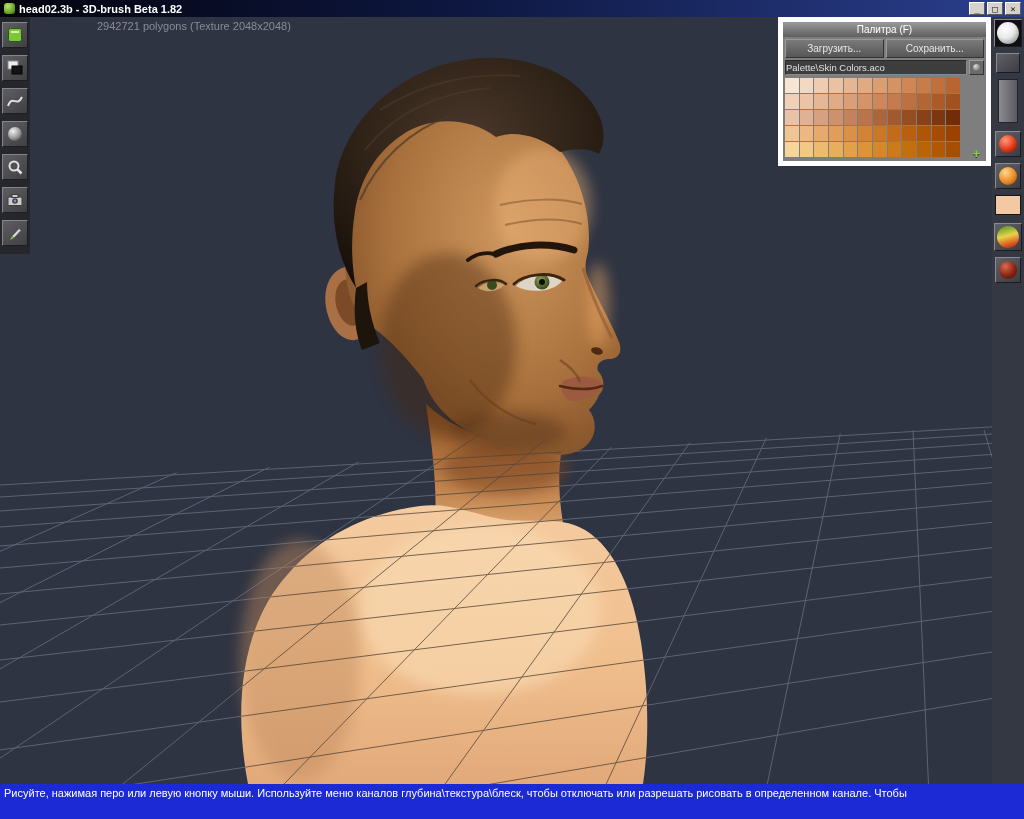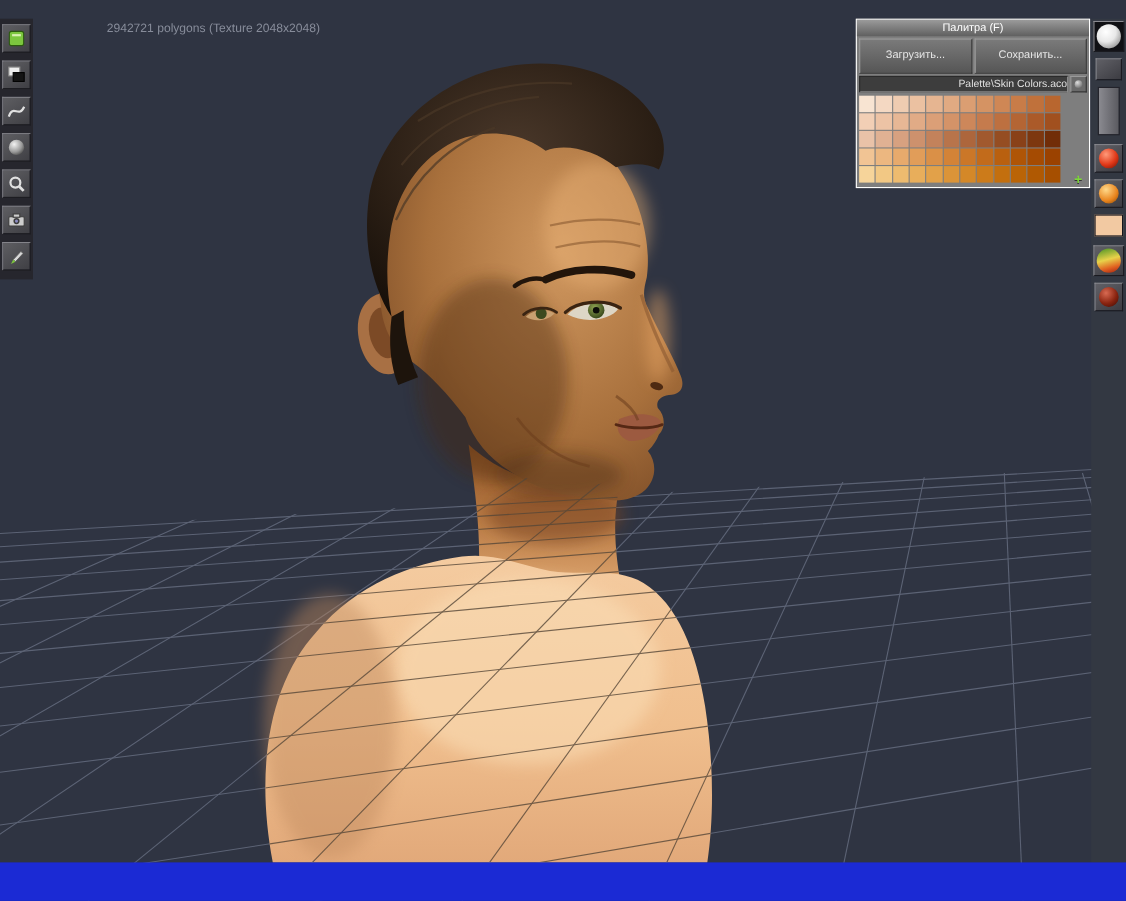--- a/index.html
+++ b/index.html
@@ -209,6 +209,15 @@
     </g>
   </svg>
 
+  <div class="titlebar">
+    <span class="app-icon"></span>
+    <span class="title-text">head02.3b - 3D-brush Beta 1.82</span>
+    <span class="win-btns">
+      <button class="winbtn">_</button>
+      <button class="winbtn">□</button>
+      <button class="winbtn">×</button>
+    </span>
+  </div>
 
   <div class="status">2942721 polygons (Texture 2048x2048)</div>
 

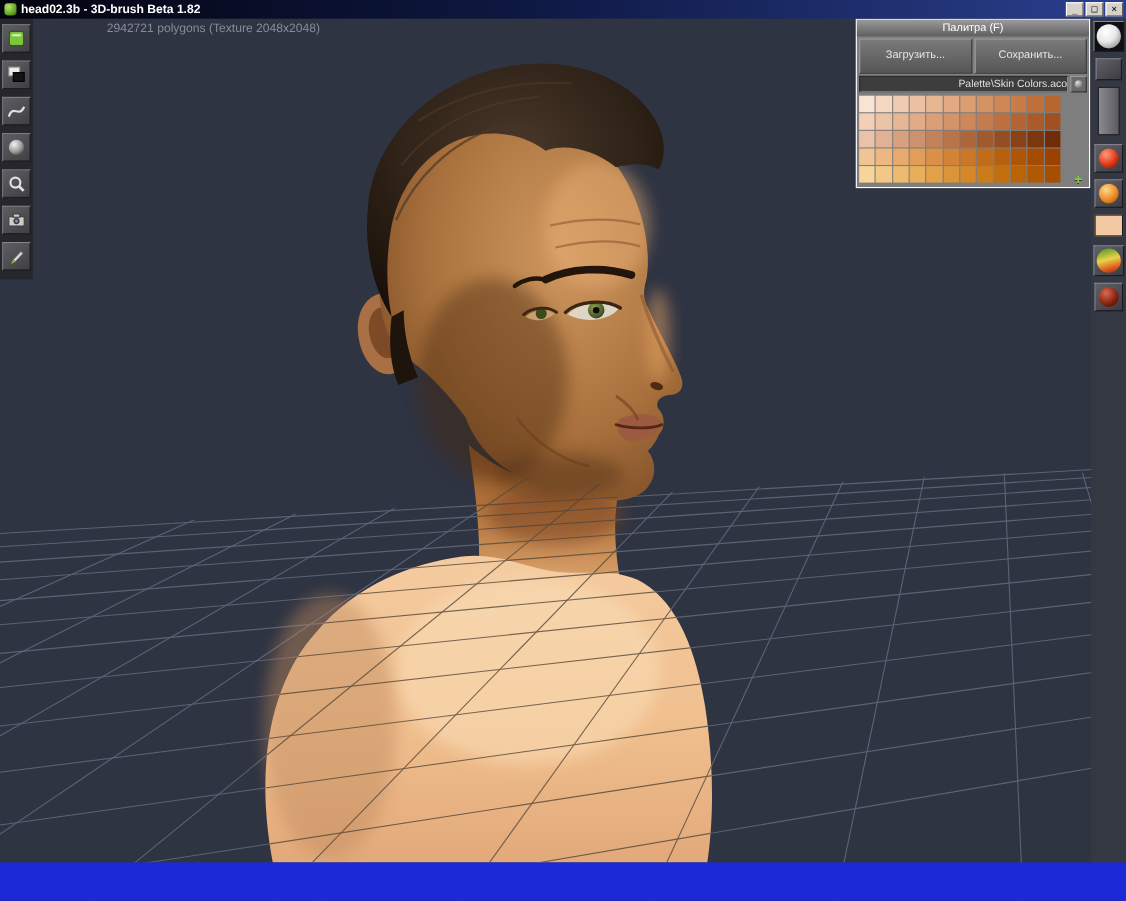--- a/index.html
+++ b/index.html
@@ -55,7 +55,7 @@
 
   
   .palette { position:absolute; top:17px; right:33px; width:213px; z-index:6;
-             background:#7e7e7e; border:1px solid #ffffff; padding-bottom:2px; box-sizing:border-box; }
+             background:#7e7e7e; border:5px solid #ffffff; padding-bottom:2px; box-sizing:border-box; }
   .pal-header { height:15px; line-height:15px; text-align:center; color:#fff; font-size:10px;
                 background:linear-gradient(#9b9b9b,#5f5f5f); }
   .pal-btn-row { display:flex; gap:2px; padding:2px; }

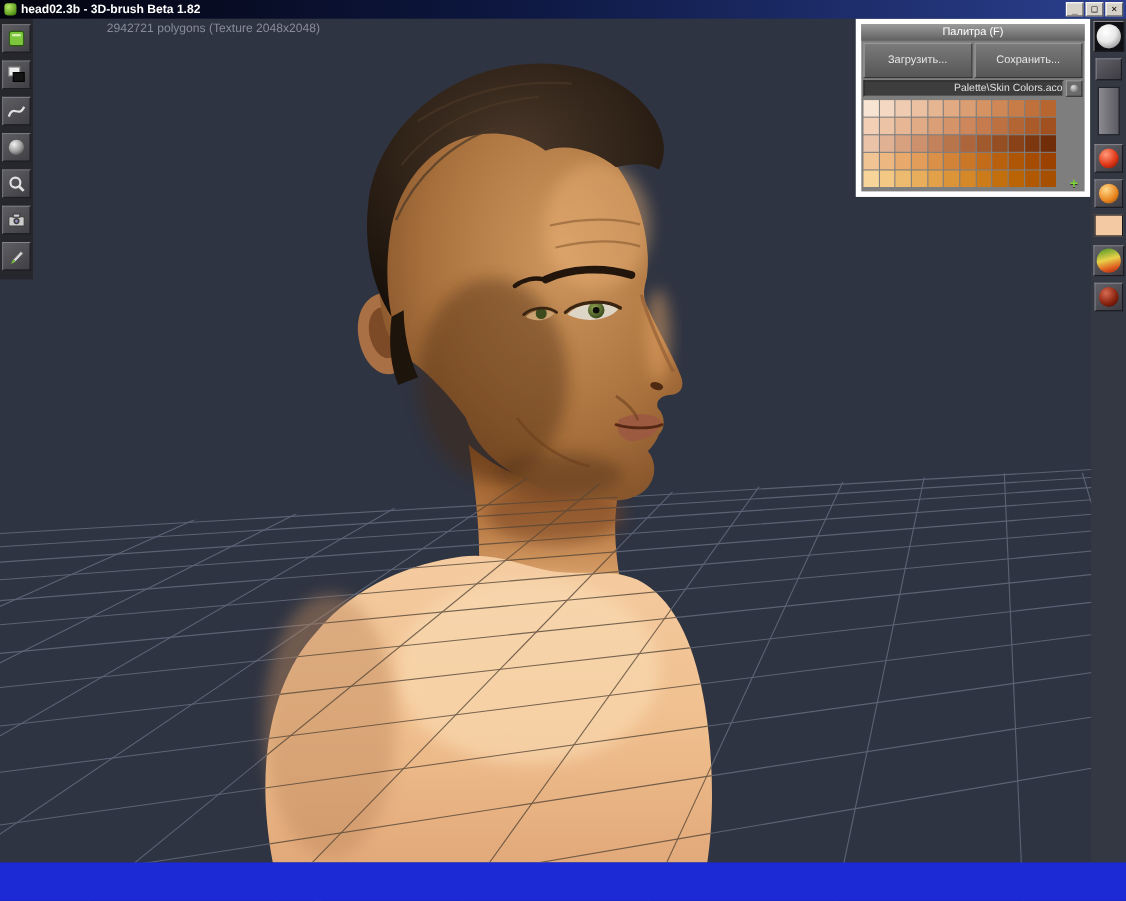--- a/index.html
+++ b/index.html
@@ -59,7 +59,7 @@
   .pal-header { height:15px; line-height:15px; text-align:center; color:#fff; font-size:10px;
                 background:linear-gradient(#9b9b9b,#5f5f5f); }
   .pal-btn-row { display:flex; gap:2px; padding:2px; }
-  .pal-btn { flex:1; height:32px; font-size:10px; line-height:12px; color:#e6e6e6; padding:0;
+  .pal-btn { flex:1; height:19px; font-size:10px; line-height:12px; color:#e6e6e6; padding:0;
              background:linear-gradient(#7a7a7a,#565656); border:1px solid;
              border-color:#9a9a9a #333333 #333333 #9a9a9a; }
   .pal-file-row { display:flex; gap:2px; padding:0 2px 2px; }

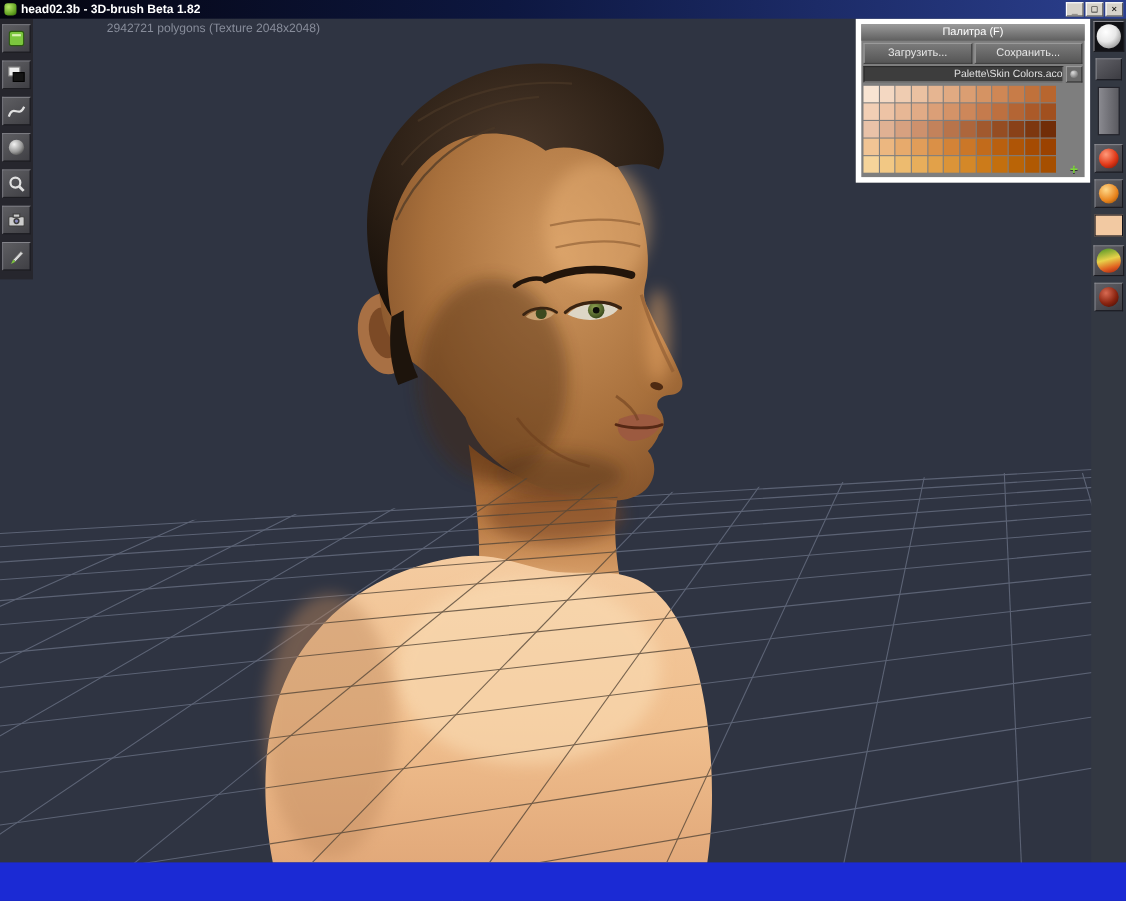--- a/index.html
+++ b/index.html
@@ -63,7 +63,7 @@
              background:linear-gradient(#7a7a7a,#565656); border:1px solid;
              border-color:#9a9a9a #333333 #333333 #9a9a9a; }
   .pal-file-row { display:flex; gap:2px; padding:0 2px 2px; }
-  .pal-file { flex:1; height:13px; line-height:13px; text-align:right; font-size:9.5px;
+  .pal-file { flex:1; height:13px; line-height:13px; text-align:left; font-size:9.5px;
               color:#e0e0e0; background:#3d3d3d; border:1px solid;
               border-color:#2a2a2a #8a8a8a #8a8a8a #2a2a2a;
               overflow:hidden; white-space:nowrap; }

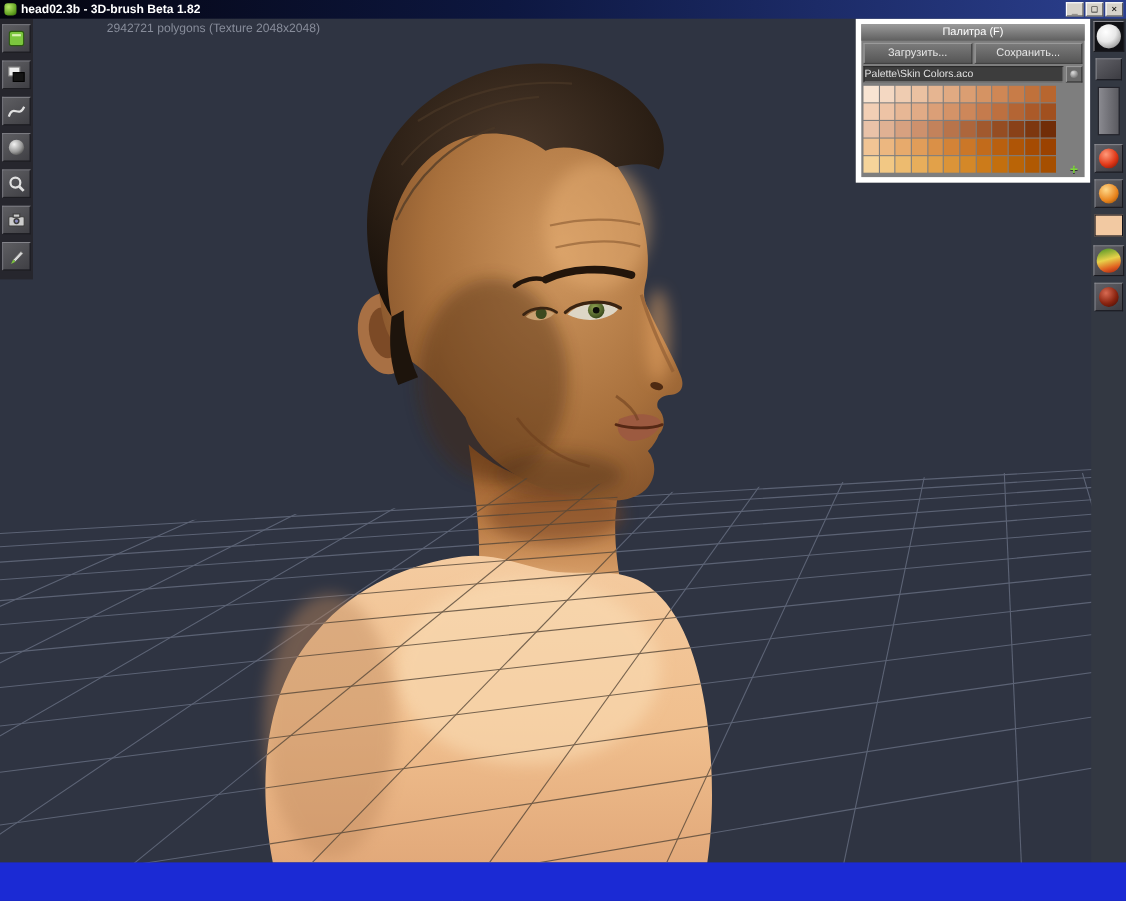--- a/index.html
+++ b/index.html
@@ -372,6 +372,7 @@
   </div>
 
   <div class="helpbar" style="background: rgb(27, 42, 212);">
+    <div class="help-line">Рисуйте, нажимая перо или левую кнопку мыши. Используйте меню каналов глубина\текстура\блеск, чтобы отключать или разрешать рисовать в определенном канале. Чтобы</div>
   </div>
 
 </div>

